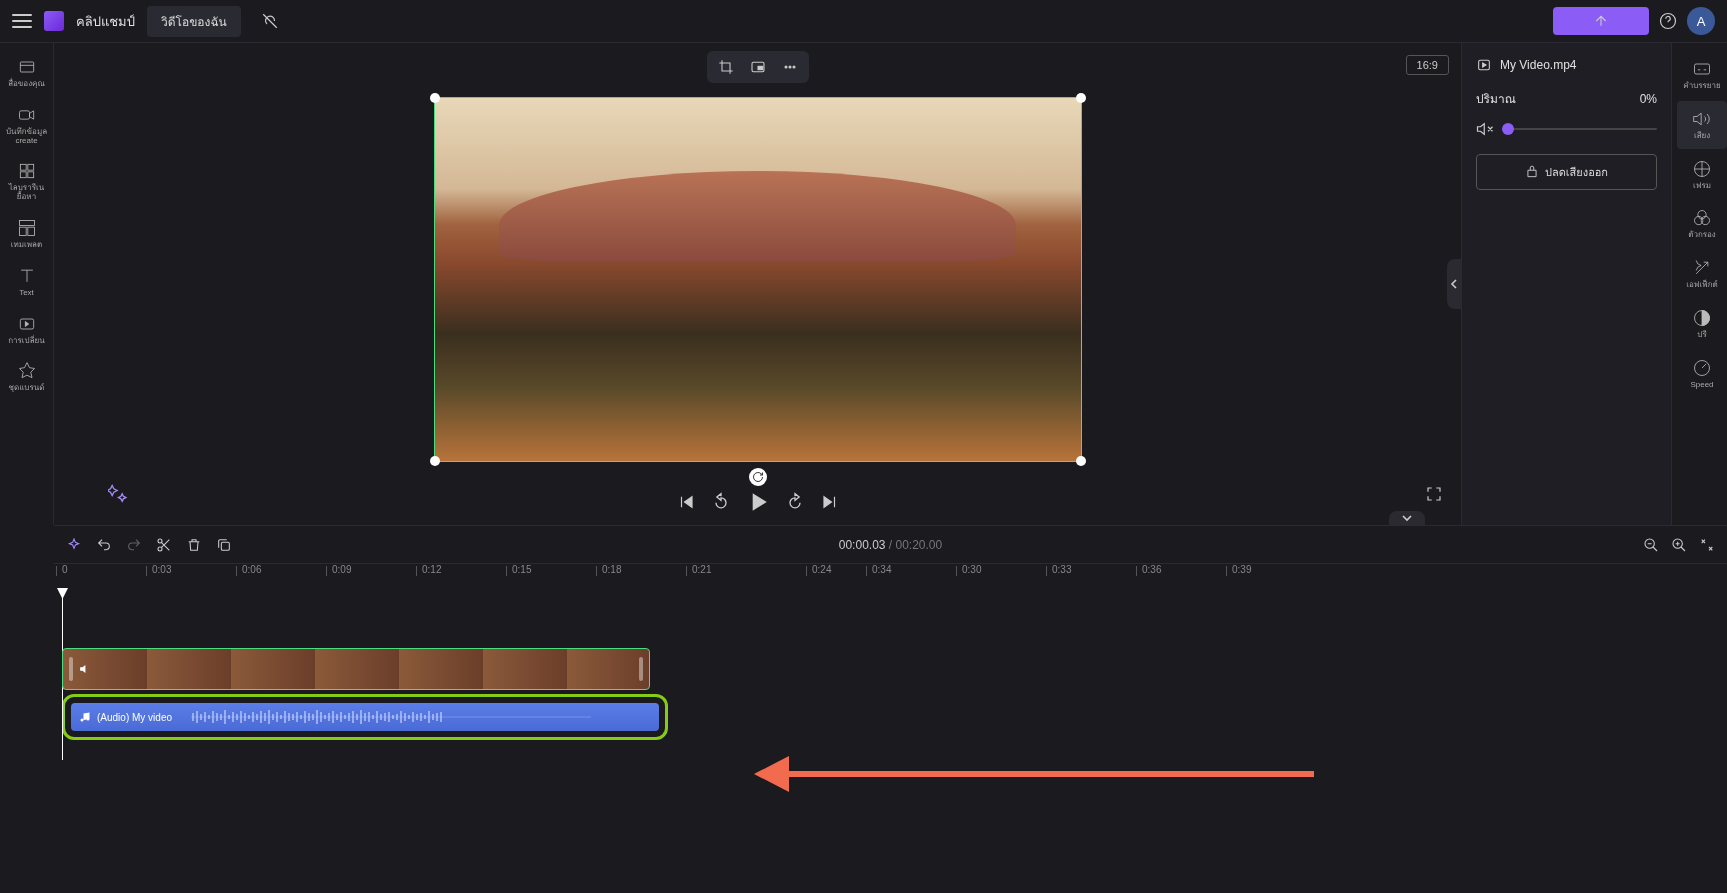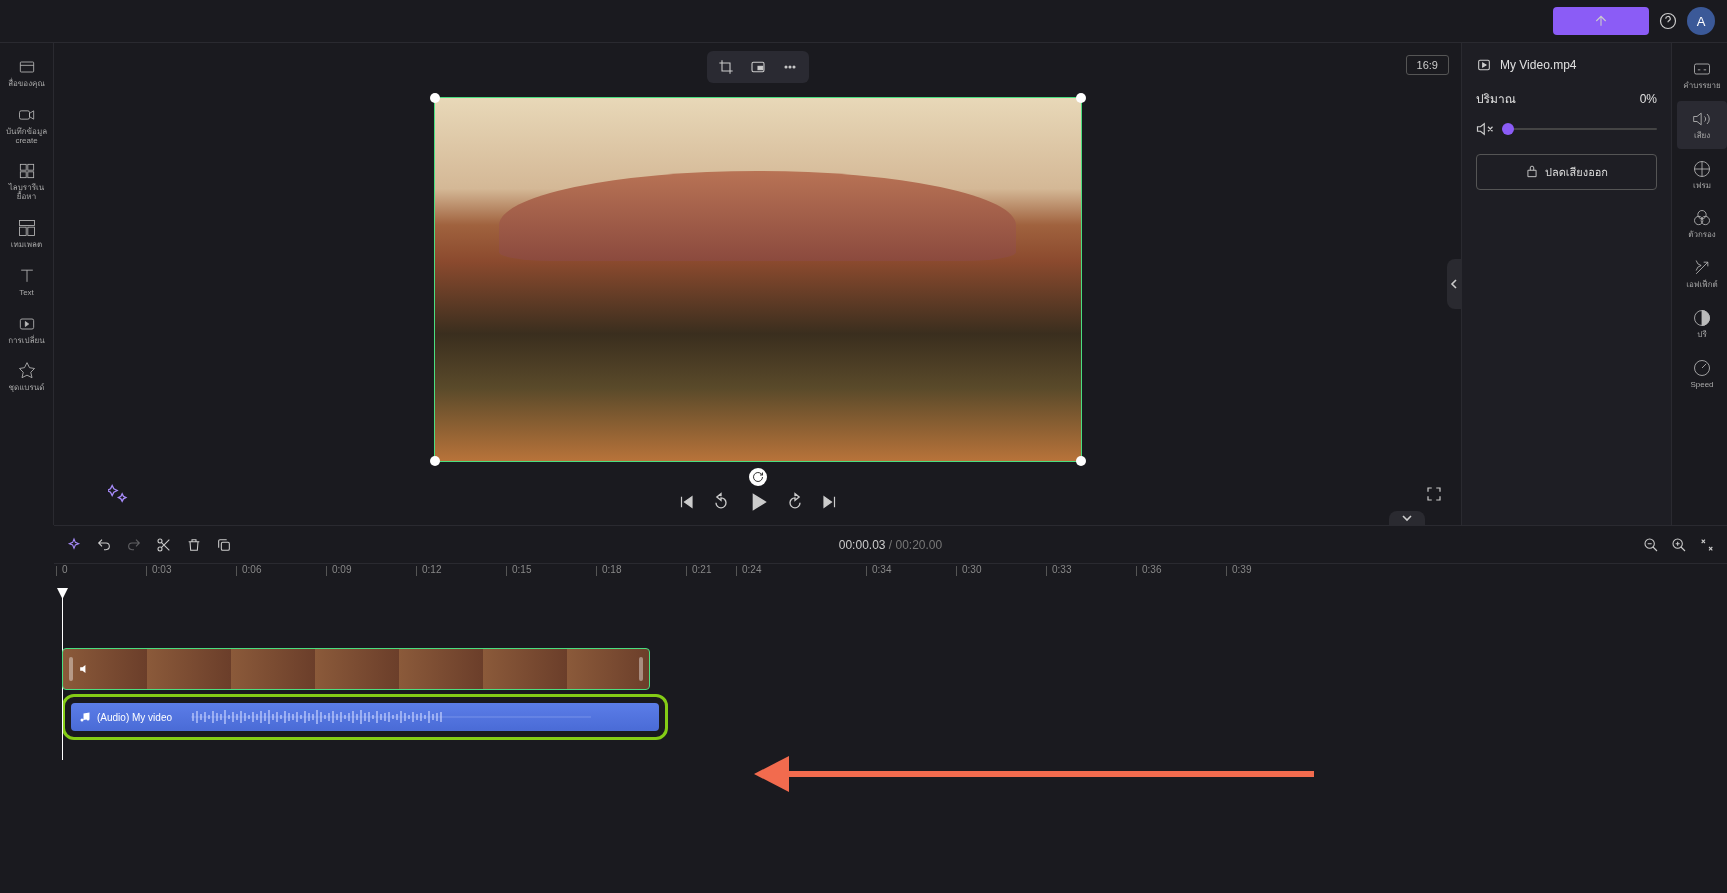--- a/index.html
+++ b/index.html
@@ -89,6 +89,19 @@
 <body>
 
 <div class="topbar">
+  <div class="topbar-left">
+    <div class="hamburger">
+        <span></span>
+        <span></span>
+        <span></span>
+      </div>
+    <div class="app-logo"></div>
+    <div class="app-name">คลิปแชมป์</div>
+    <div class="top-tab">วิดีโอของฉัน</div>
+    <svg class="icon sync-icon" viewBox="0 0 24 24">
+        <path d="M8 16a6 6 0 1 1 10-4M3 3l18 18"></path>
+      </svg>
+  </div>
   <div class="topbar-right">
     <div class="export-btn">
       <svg class="icon" width="16" height="16" viewBox="0 0 24 24" stroke="#fff">

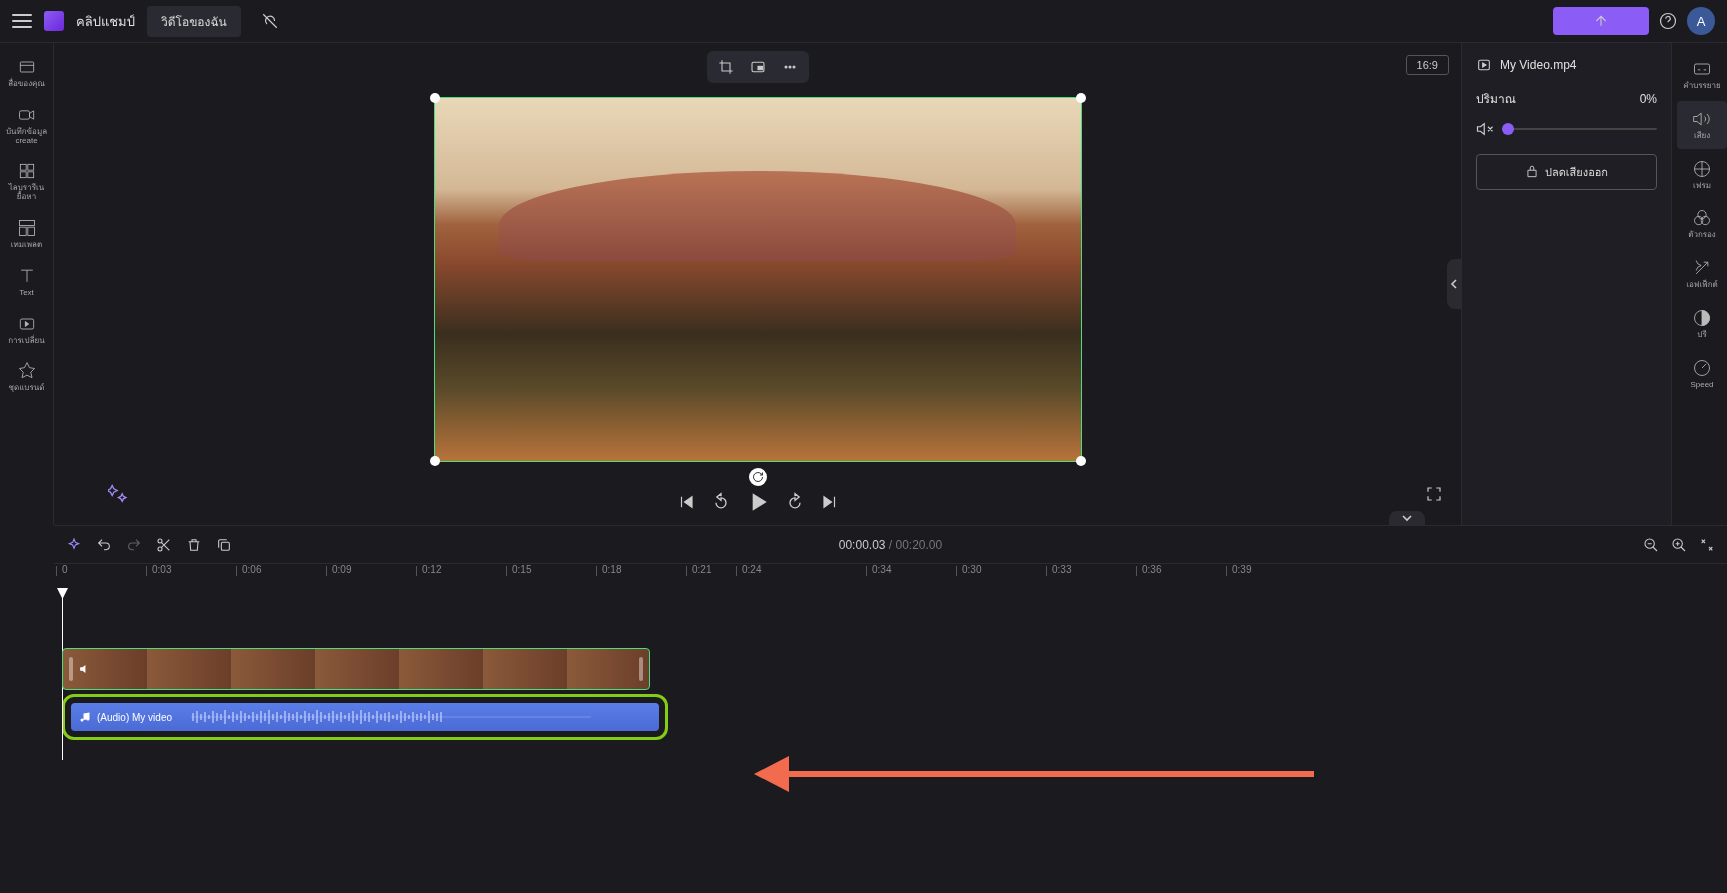--- a/index.html
+++ b/index.html
@@ -401,7 +401,7 @@
       <div class="ruler-tick" style="left: 458px;">0:15</div>
       <div class="ruler-tick" style="left: 548px;">0:18</div>
       <div class="ruler-tick" style="left: 638px;">0:21</div>
-      <div class="ruler-tick" style="left: 688px;">0:24</div>
+      <div class="ruler-tick" style="left: 758px;">0:24</div>
       <div class="ruler-tick" style="left: 818px;">0:34</div>
       <div class="ruler-tick" style="left: 908px;">0:30</div>
       <div class="ruler-tick" style="left: 998px;">0:33</div>

